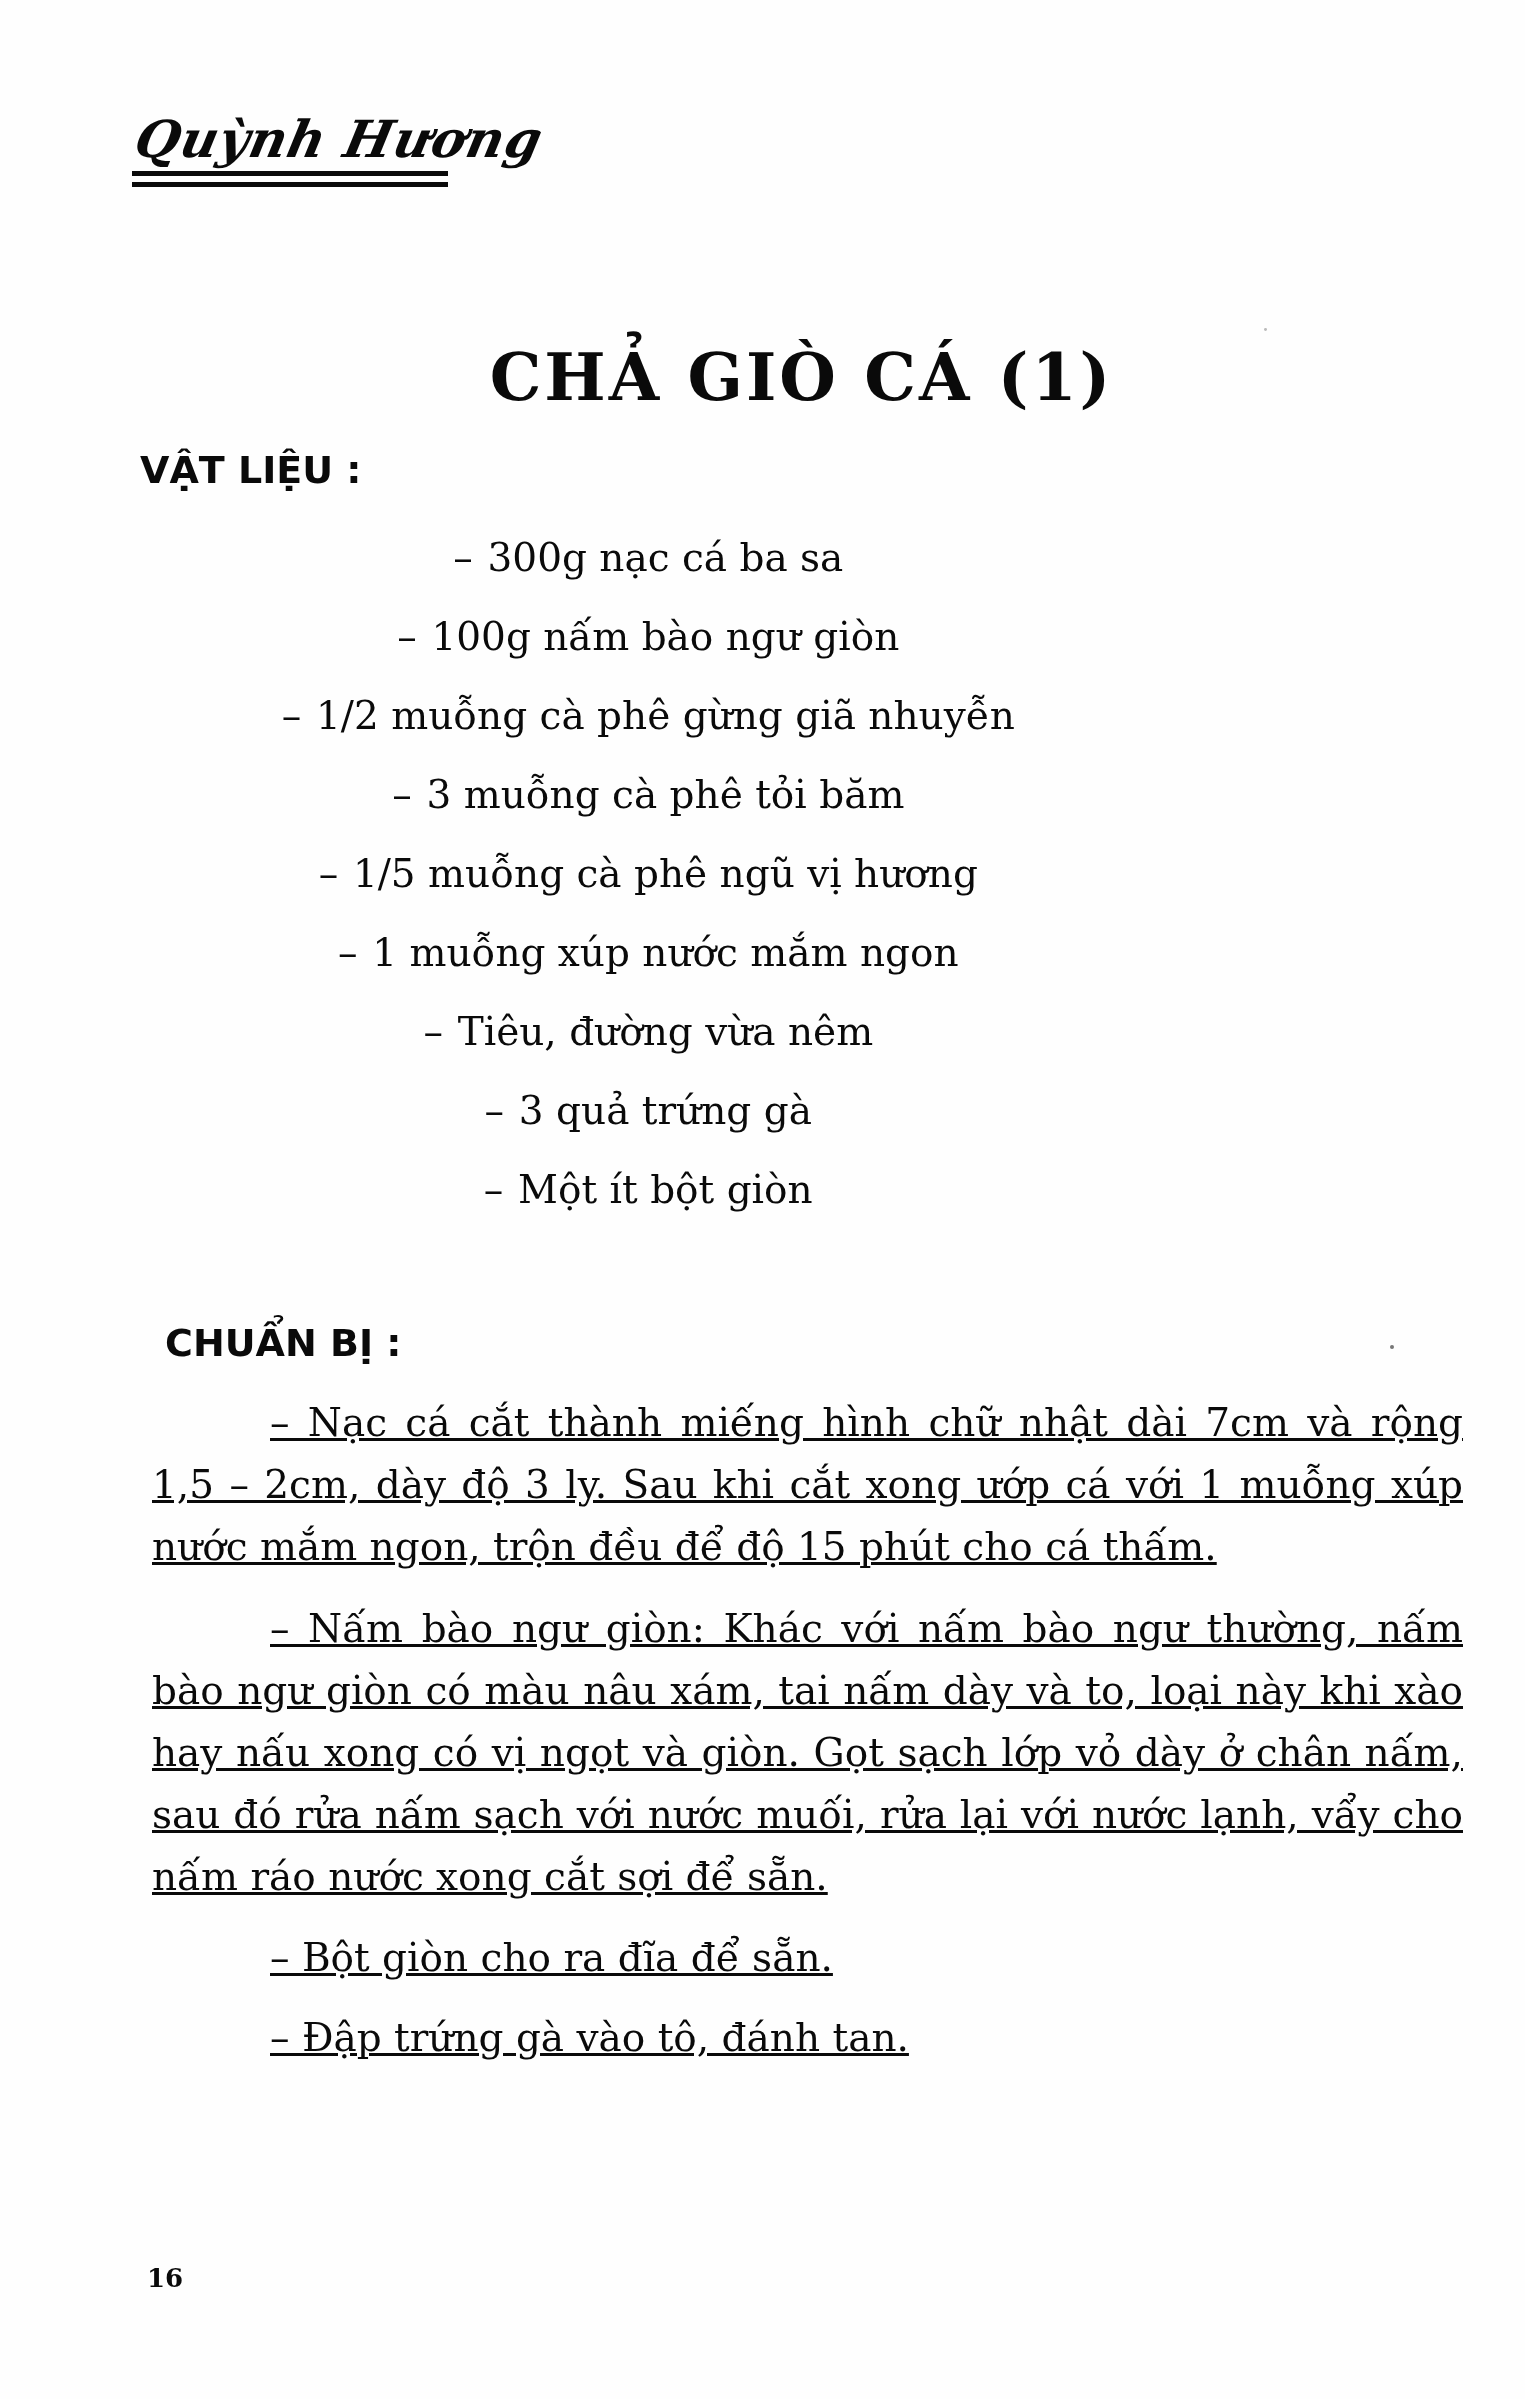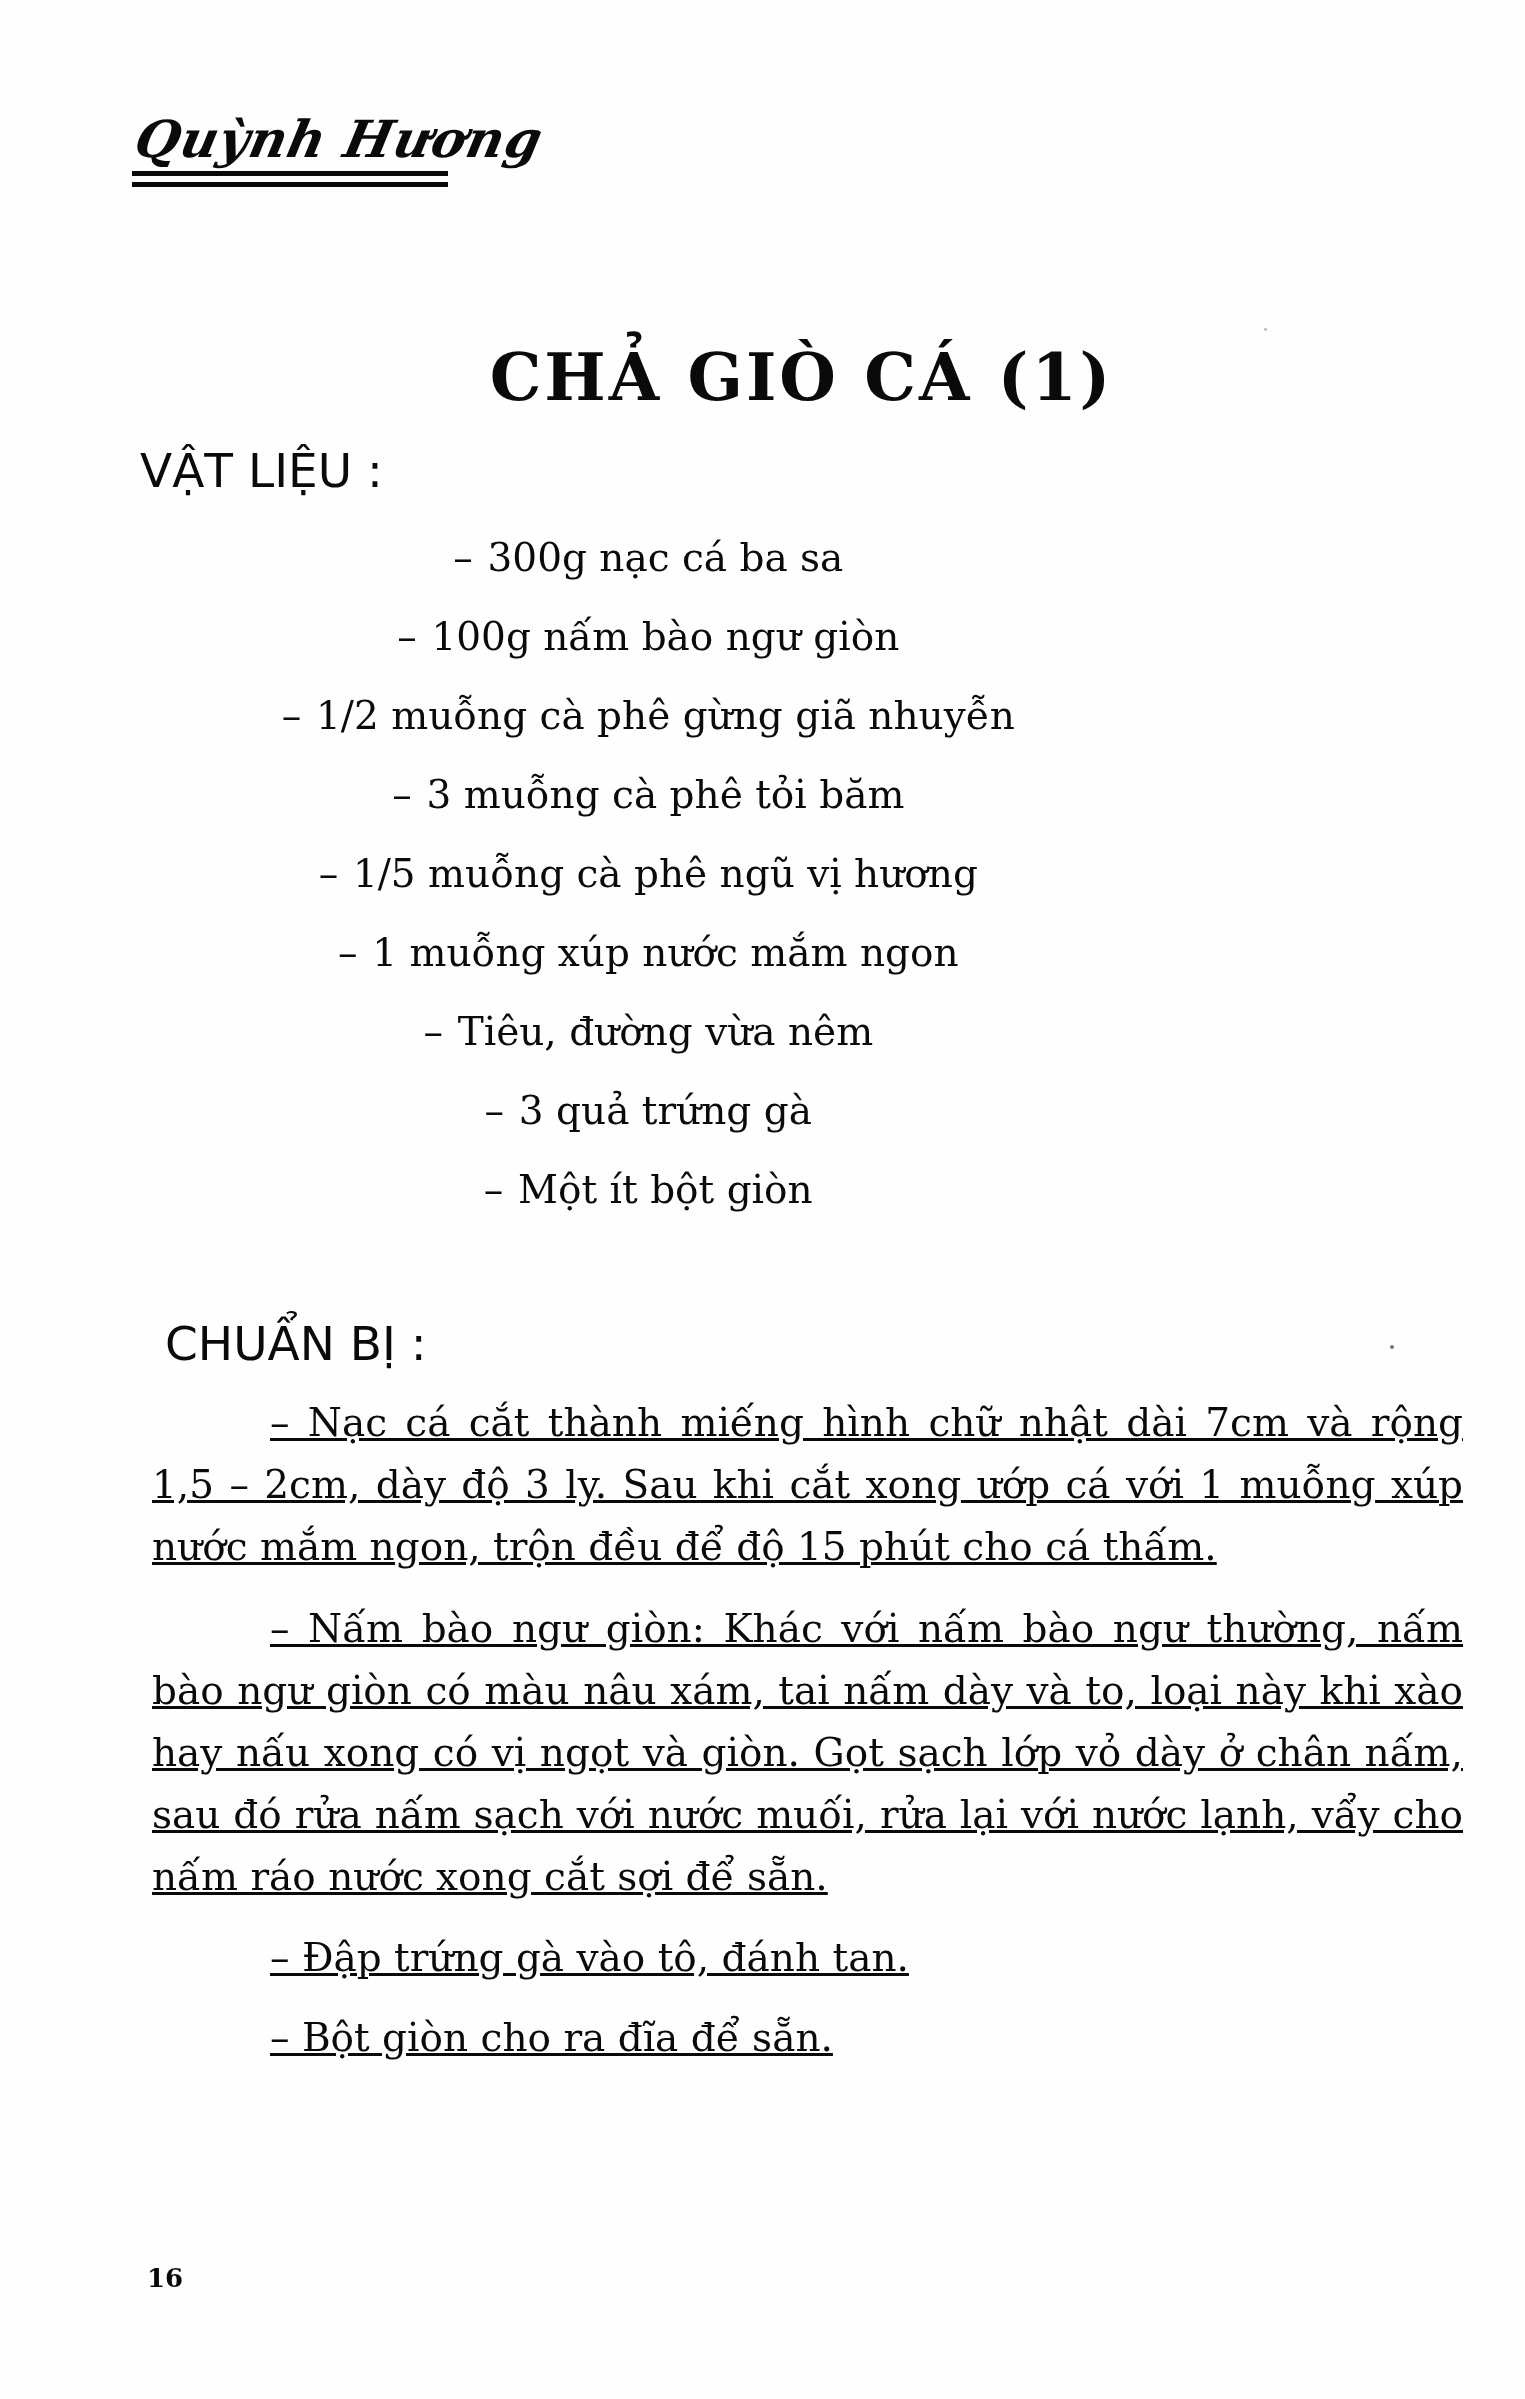--- a/index.html
+++ b/index.html
@@ -76,8 +76,8 @@
     position: absolute;
     left: 140px;
     font-family: "DejaVu Sans", "Liberation Sans", sans-serif;
-    font-weight: normal;
-    font-size: 47px;
+    font-weight: bold;
+    font-size: 38px;
     line-height: 49px;
     letter-spacing: 0px;
     white-space: nowrap;

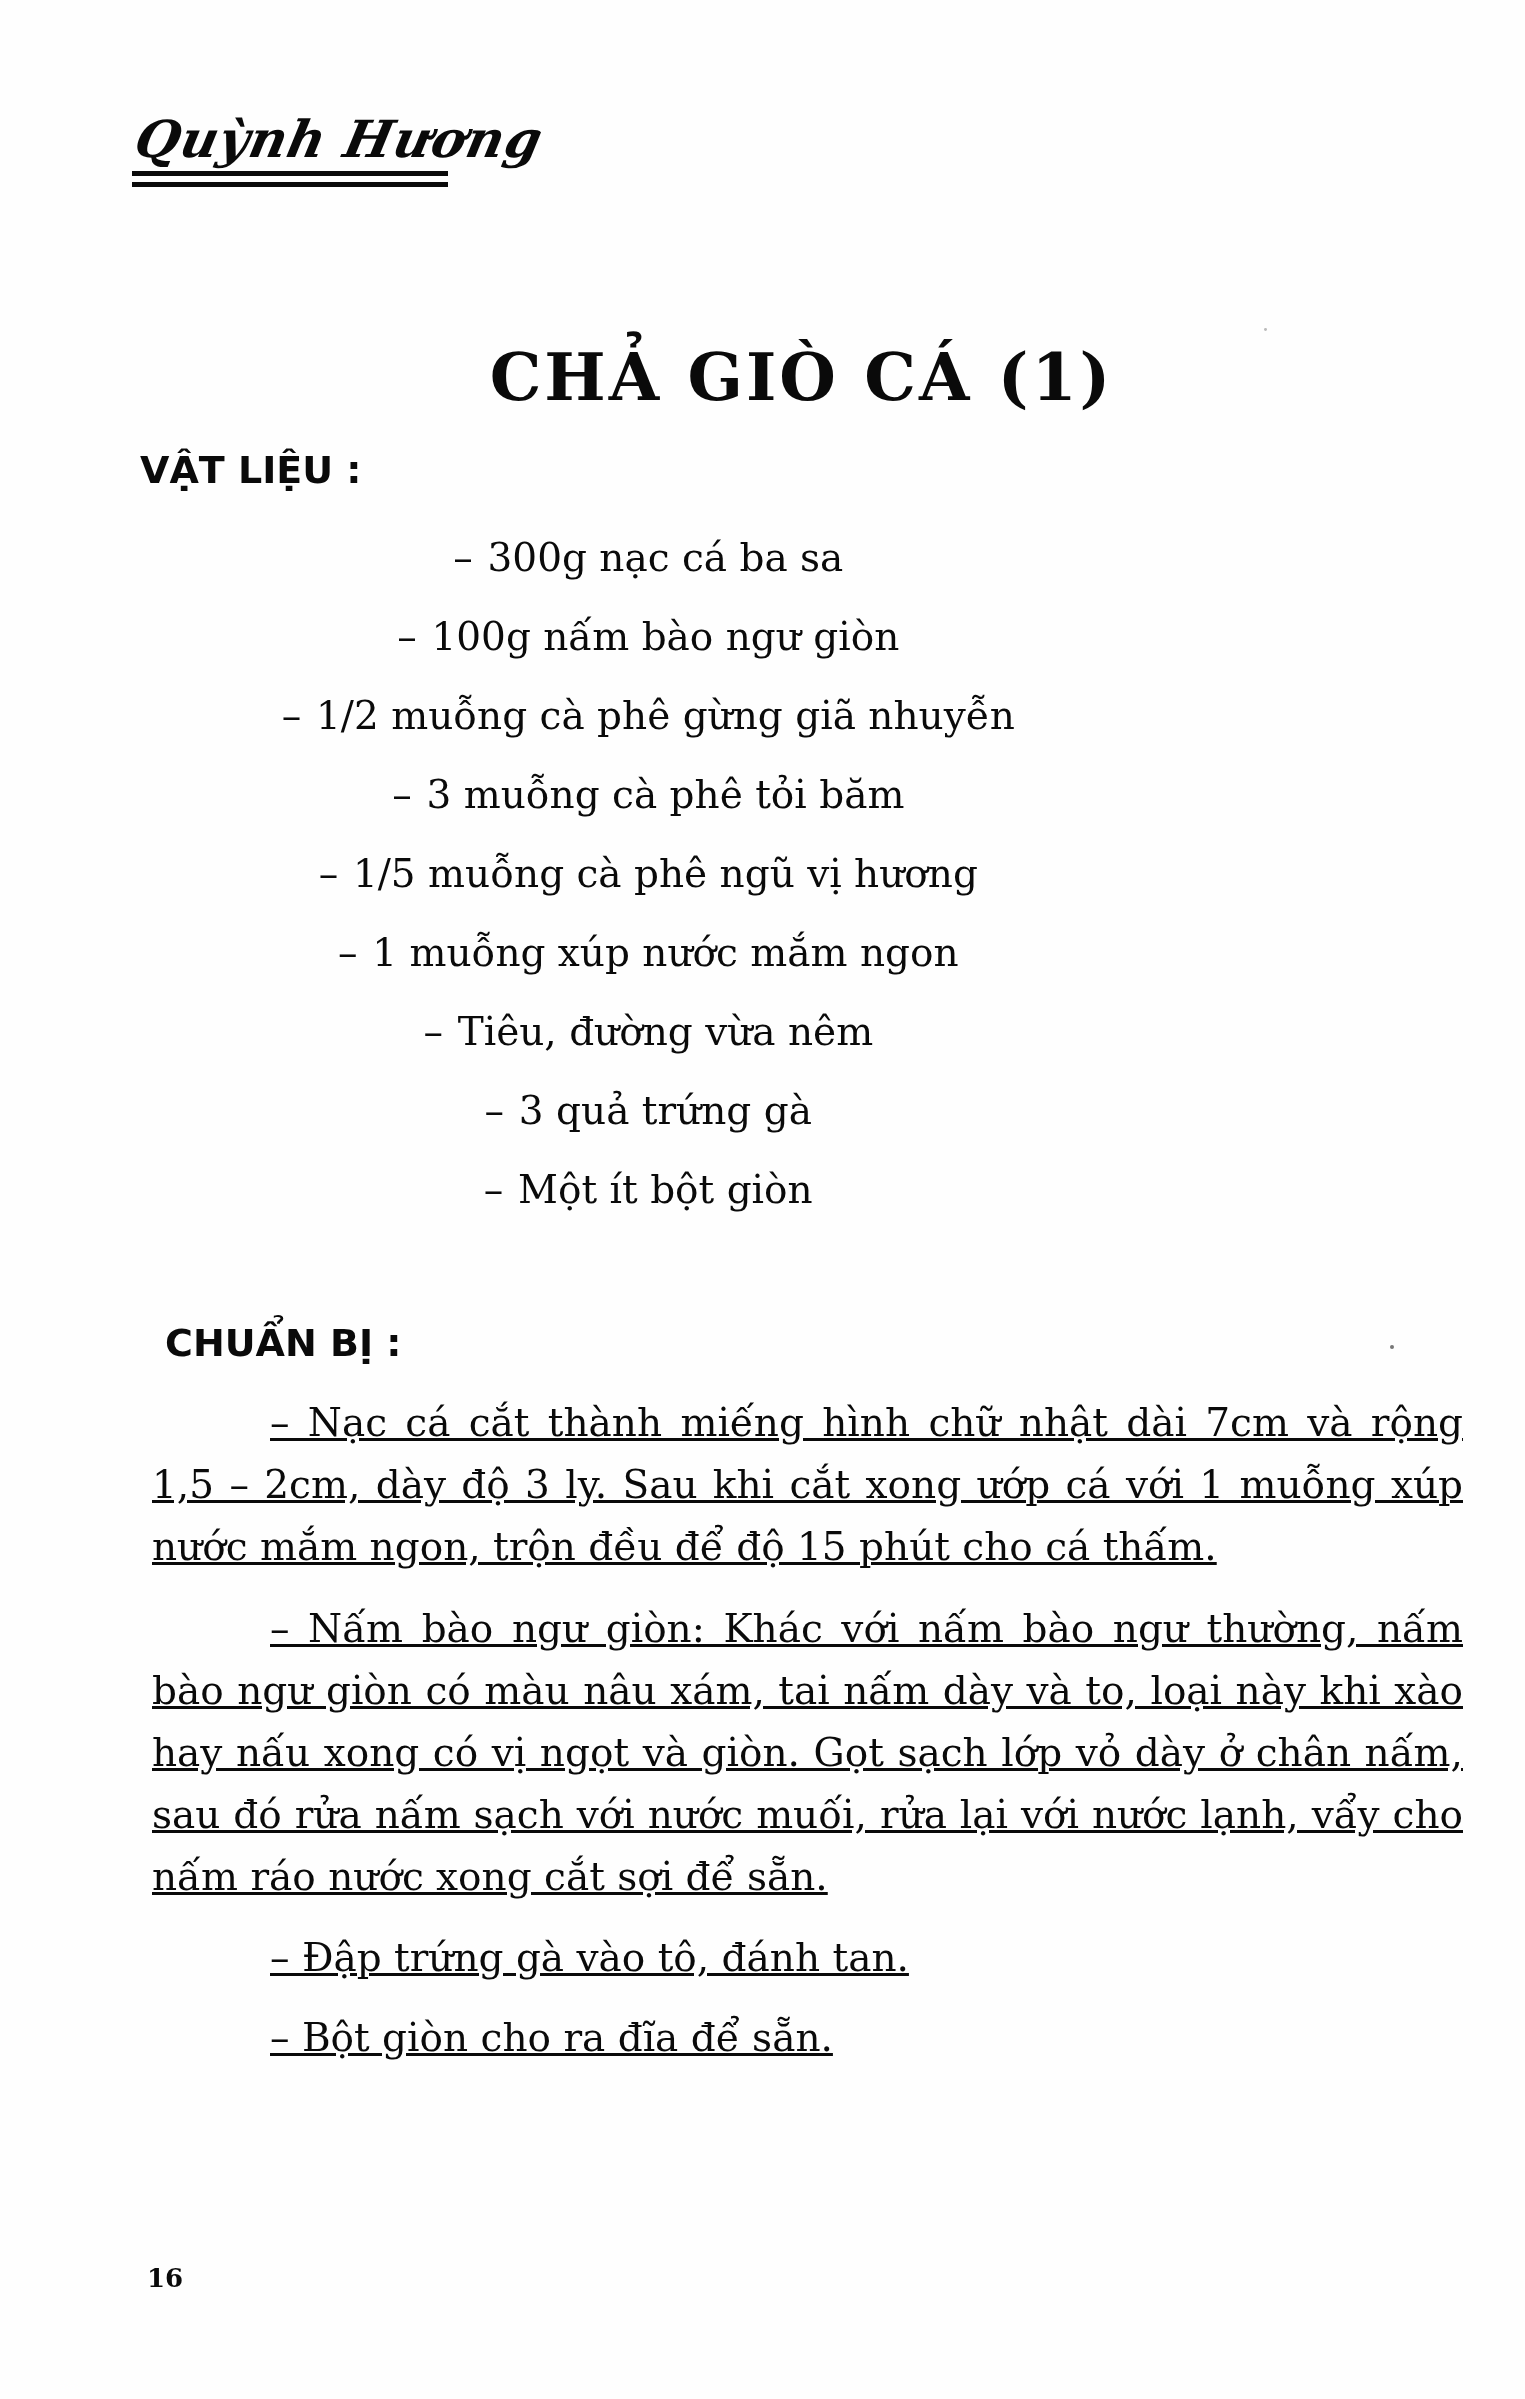--- a/index.html
+++ b/index.html
@@ -181,8 +181,8 @@
   <div class="prep">
     <p class="para">– Nạc cá cắt thành miếng hình chữ nhật dài 7cm và rộng 1,5 – 2cm, dày độ 3 ly. Sau khi cắt xong ướp cá với 1 muỗng xúp nước mắm ngon, trộn đều để độ 15 phút cho cá thấm.</p>
     <p class="para">– Nấm bào ngư giòn: Khác với nấm bào ngư thường, nấm bào ngư giòn có màu nâu xám, tai nấm dày và to, loại này khi xào hay nấu xong có vị ngọt và giòn. Gọt sạch lớp vỏ dày ở chân nấm, sau đó rửa nấm sạch với nước muối, rửa lại với nước lạnh, vẩy cho nấm ráo nước xong cắt sợi để sẵn.</p>
+    <p class="para single">– Bột giòn cho ra đĩa để sẵn.</p>
     <p class="para single">– Đập trứng gà vào tô, đánh tan.</p>
-    <p class="para single">– Bột giòn cho ra đĩa để sẵn.</p>
   </div>
 
   <div class="page-number">16</div>

